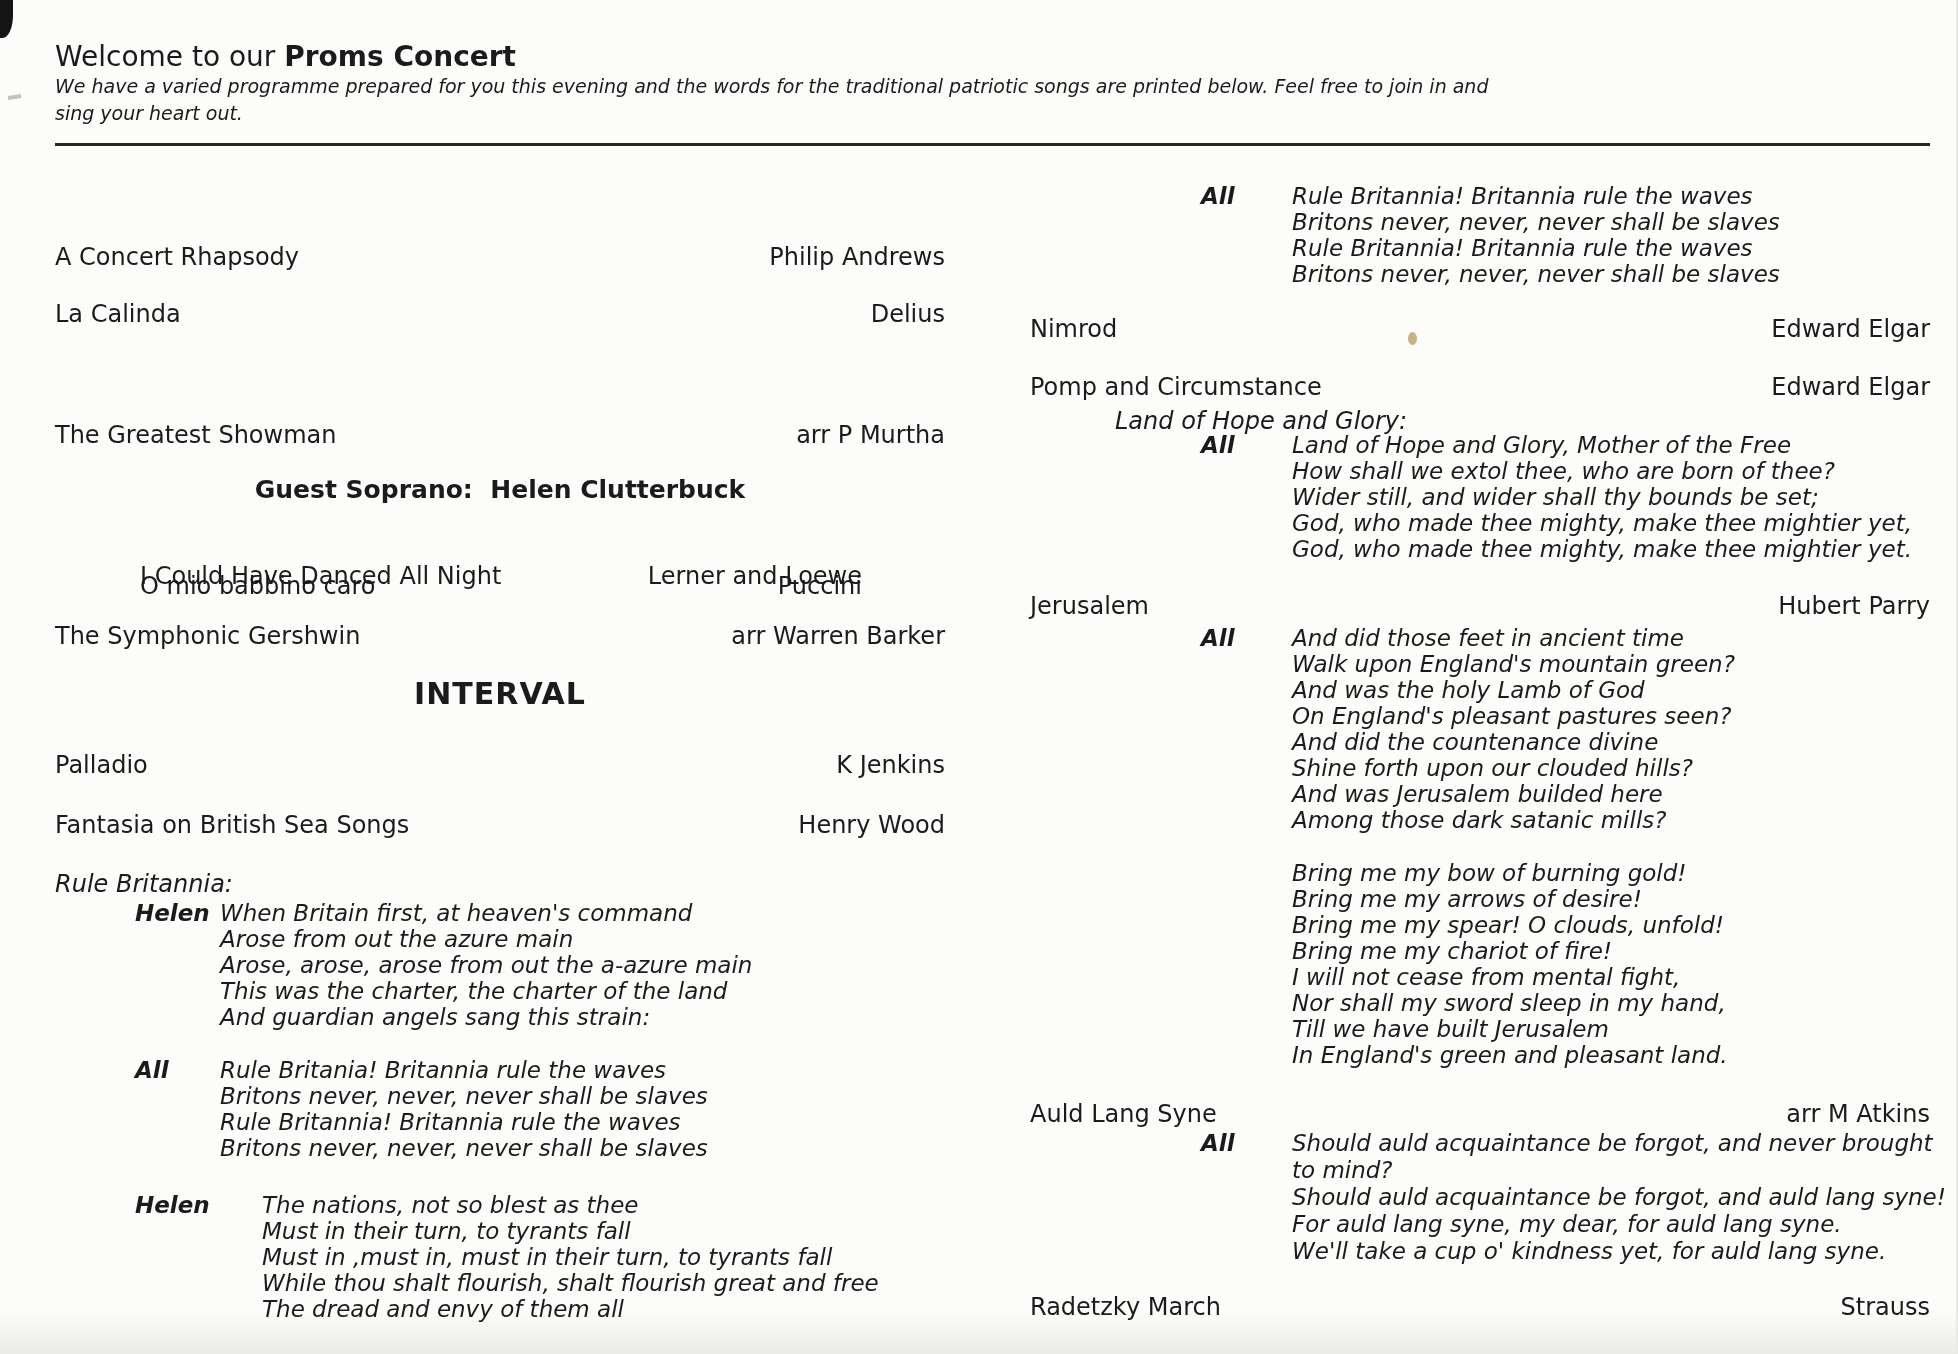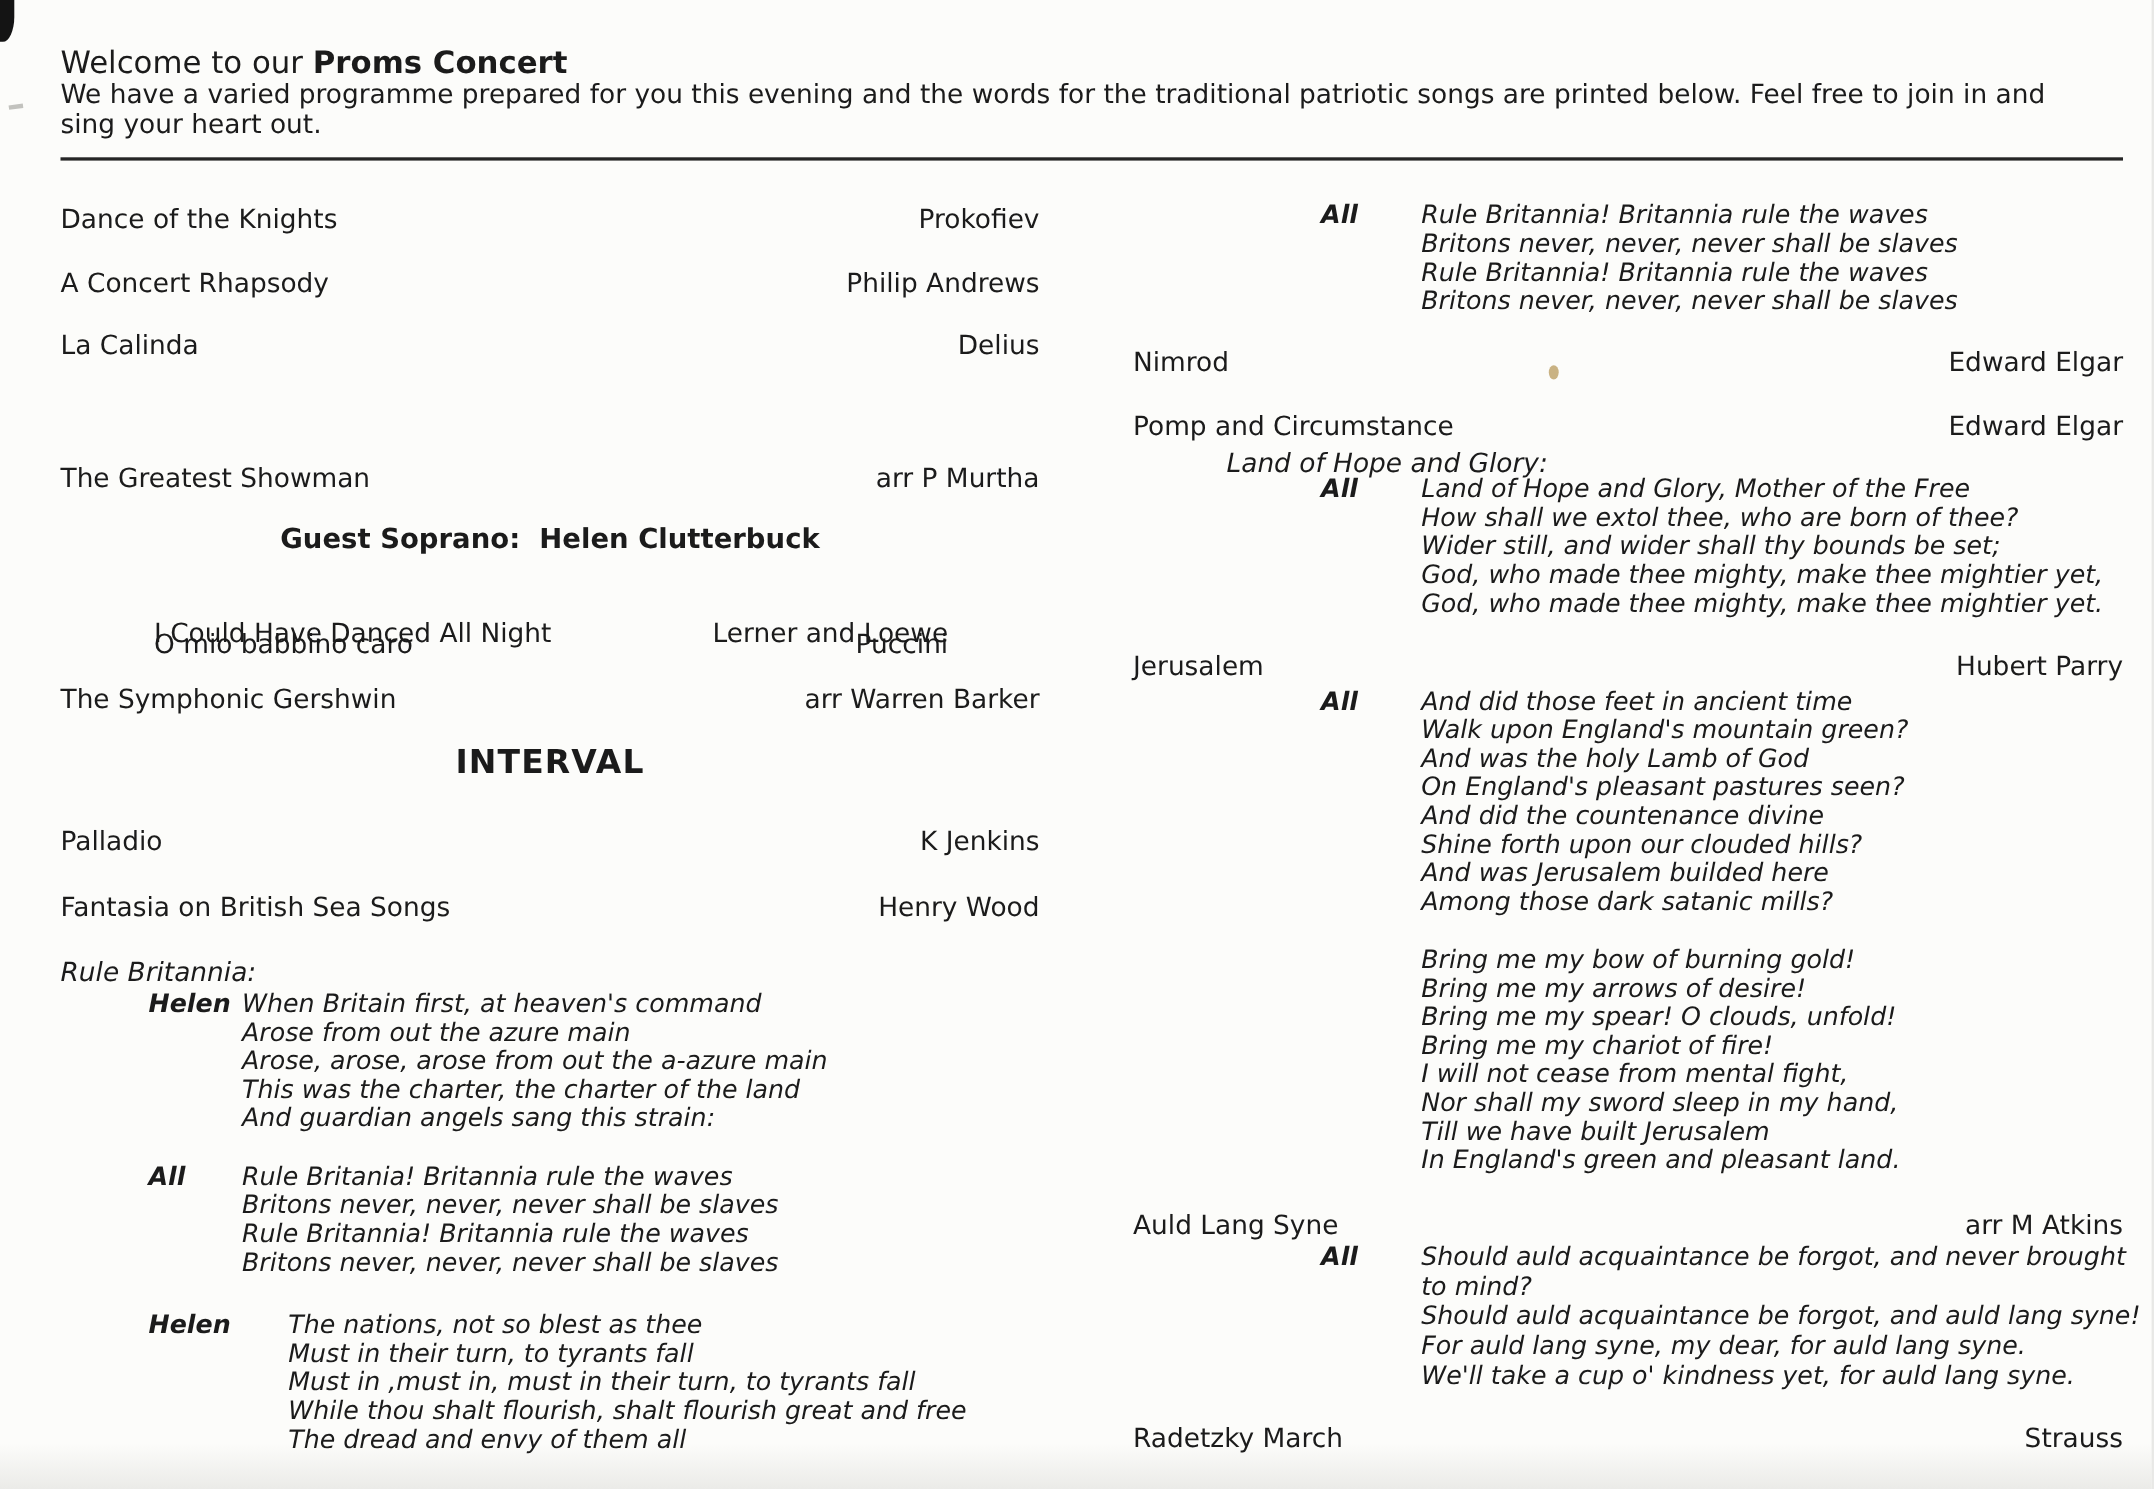--- a/index.html
+++ b/index.html
@@ -20,7 +20,7 @@
   .verse-lines.lh27 { line-height:27px; }
   .header-line { font-size:28px; line-height:34px; white-space:pre; }
   .header-line b { font-weight:bold; }
-  .intro { font-size:24px; line-height:27px; white-space:pre; }
+  .intro { font-size:19px; line-height:27px; white-space:pre;font-style:italic; }
   .rule { position:absolute; background:#262626; }
   .corner-blob { position:absolute; left:0; top:0; width:13px; height:38px; background:#141414; border-bottom-right-radius:80% 60%; }
   .speck { position:absolute; left:1408px; top:332px; width:9px; height:13px; background:#c9b283; border-radius:50%; }

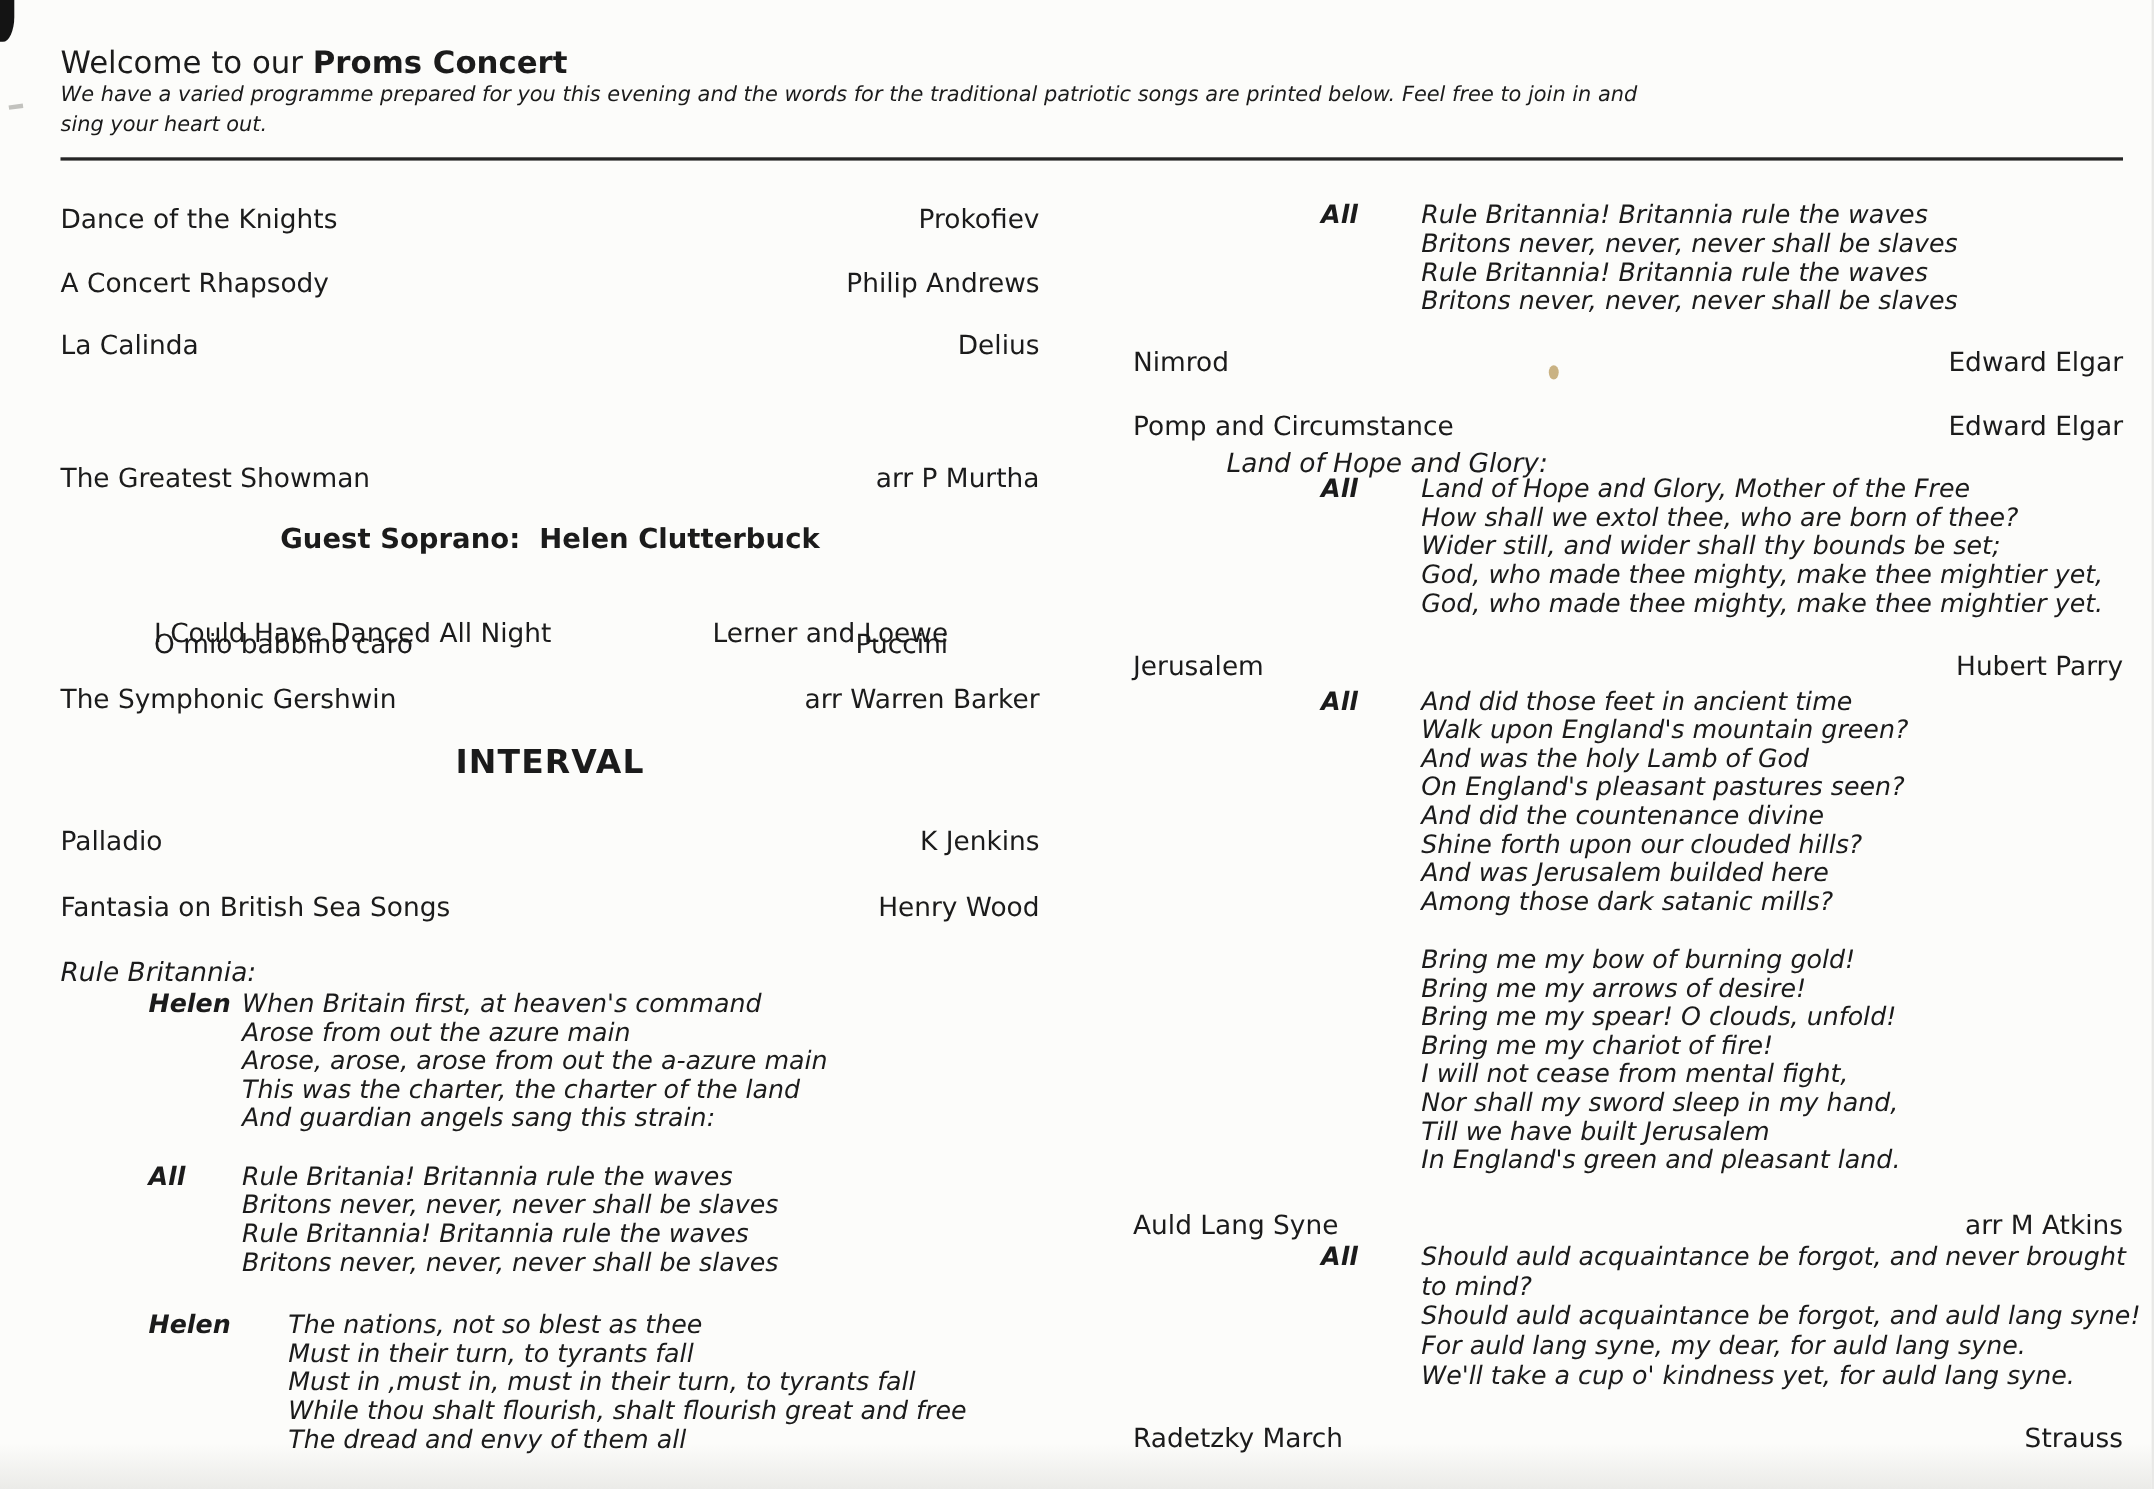--- a/index.html
+++ b/index.html
@@ -43,10 +43,6 @@
 sing your heart out.</div>
   <div class="rule" style="left:55px; top:143px; width:1875px; height:3px;"></div>
 
-  <div class="row" style="left:55px; top:185px; width:890px;">
-    <span class="title">Dance of the Knights</span>
-    <span class="composer">Prokofiev</span>
-  </div>
   <div class="row" style="left:55px; top:243px; width:890px;">
     <span class="title">A Concert Rhapsody</span>
     <span class="composer">Philip Andrews</span>

